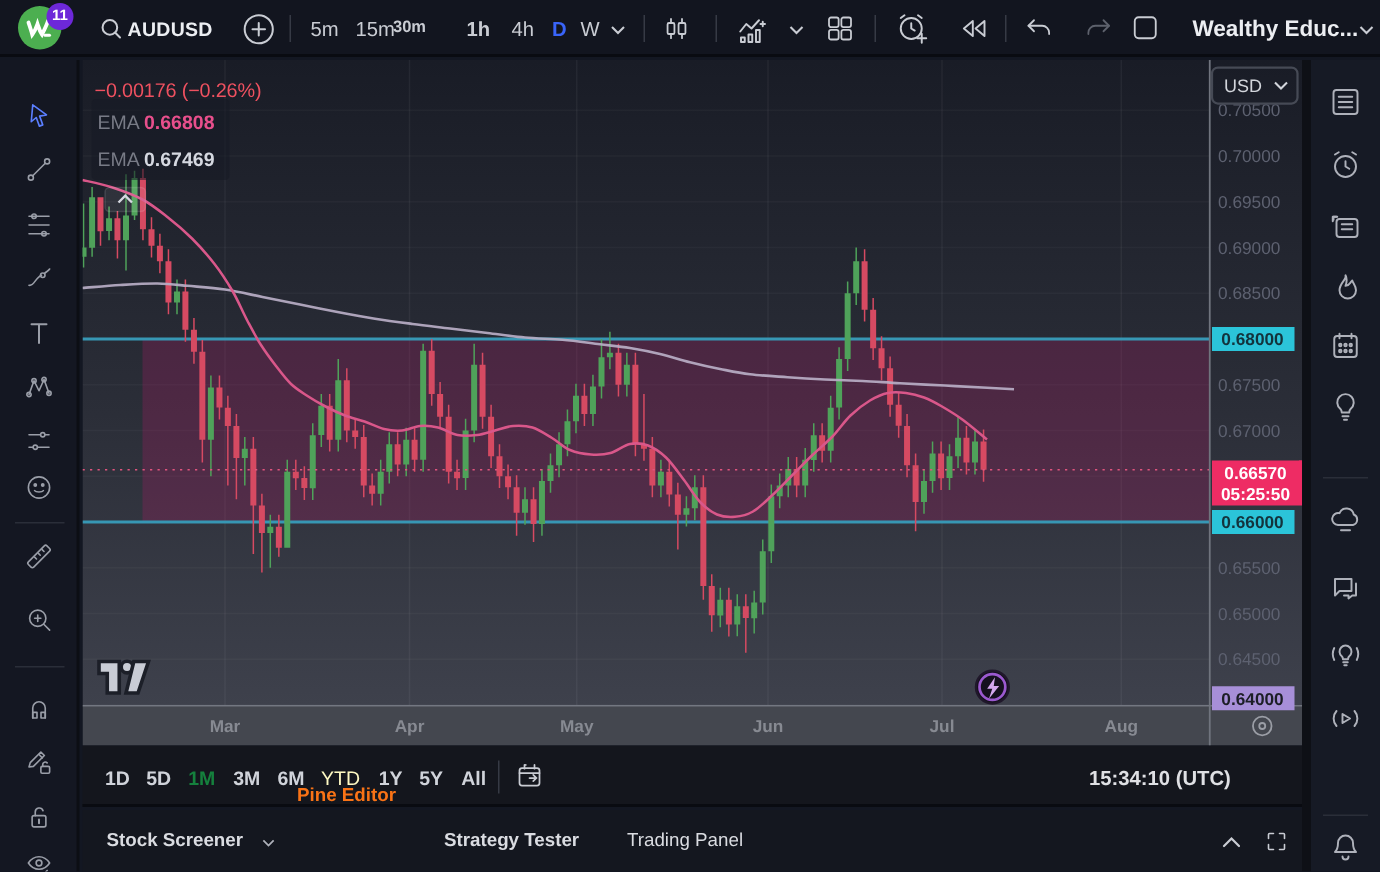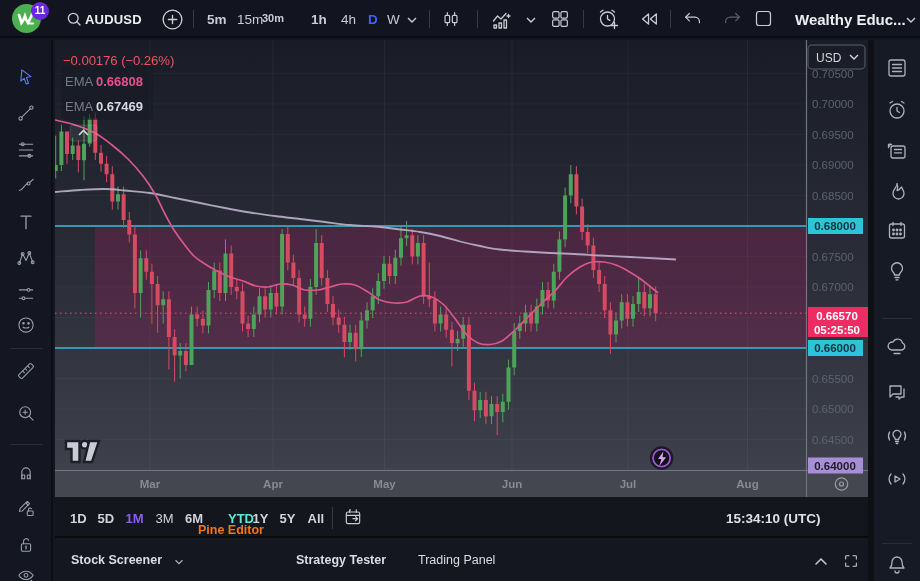--- a/index.html
+++ b/index.html
@@ -97,7 +97,7 @@
     <path d="M8,12h8M12,8v8"></path>
   </svg>
 <div style="position:absolute;left:193px;top:10px;width:1px;height:18px;background:#363a45"></div>
-<div style="position:absolute;left:207px;top:12px;font-size:13.5px;color:#c9ccd3;font-weight:700">5m</div>
+<div style="position:absolute;left:207px;top:12px;font-size:13.5px;color:#c9ccd3;font-weight:400">5m</div>
 <div style="position:absolute;left:237px;top:12px;font-size:13.5px;color:#c9ccd3;font-weight:400">15m</div>
 <div style="position:absolute;left:262px;top:12px;font-size:11px;color:#c9ccd3;font-weight:700">30m</div>
 <div style="position:absolute;left:311px;top:12px;font-size:13.5px;color:#c9ccd3;font-weight:700">1h</div>

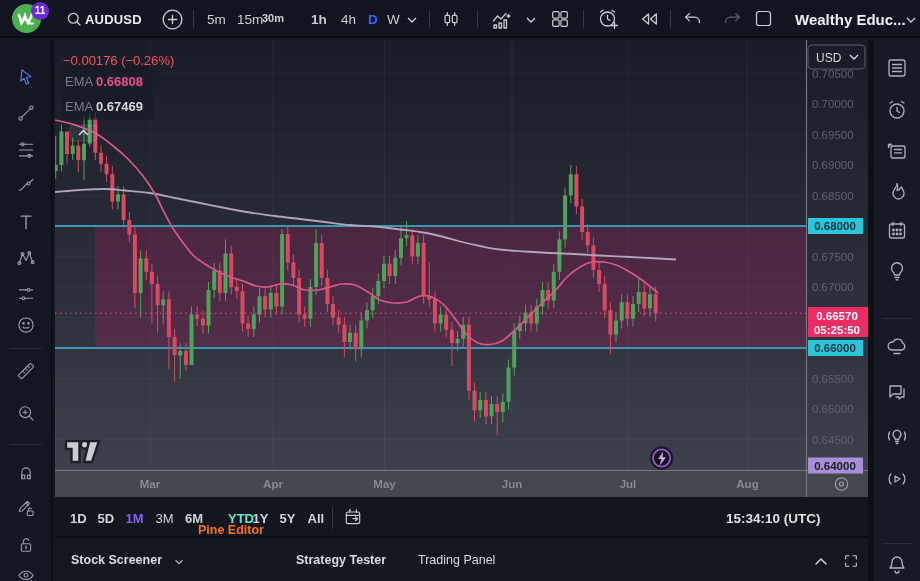--- a/index.html
+++ b/index.html
@@ -283,7 +283,7 @@
 <div style="position:absolute;left:866px;top:307px;width:2px;height:29px;background:#ee2c64"></div>
 <div style="position:absolute;left:70px;top:511px;font-size:13px;font-weight:bold;color:#d0d3da">1D</div>
 <div style="position:absolute;left:97.5px;top:511px;font-size:13px;font-weight:bold;color:#d0d3da">5D</div>
-<div style="position:absolute;left:125.5px;top:511px;font-size:13px;font-weight:bold;color:#8b5cf6">1M</div>
+<div style="position:absolute;left:125.5px;top:511px;font-size:13px;font-weight:bold;color:#15803d">1M</div>
 <div style="position:absolute;left:155.5px;top:511px;font-size:13px;font-weight:normal;color:#d0d3da">3M</div>
 <div style="position:absolute;left:185px;top:511px;font-size:13px;font-weight:bold;color:#d0d3da">6M</div>
 <div style="position:absolute;left:228px;top:511px;font-size:13px;font-weight:bold;color:#5eead4">YTD</div>

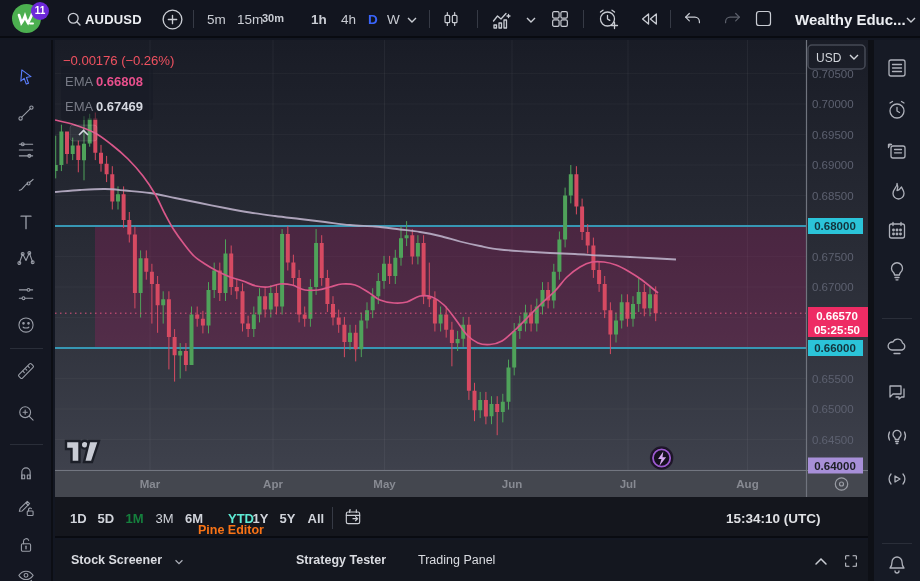--- a/index.html
+++ b/index.html
@@ -284,7 +284,7 @@
 <div style="position:absolute;left:70px;top:511px;font-size:13px;font-weight:bold;color:#d0d3da">1D</div>
 <div style="position:absolute;left:97.5px;top:511px;font-size:13px;font-weight:bold;color:#d0d3da">5D</div>
 <div style="position:absolute;left:125.5px;top:511px;font-size:13px;font-weight:bold;color:#15803d">1M</div>
-<div style="position:absolute;left:155.5px;top:511px;font-size:13px;font-weight:normal;color:#d0d3da">3M</div>
+<div style="position:absolute;left:155.5px;top:511px;font-size:13px;font-weight:bold;color:#d0d3da">3M</div>
 <div style="position:absolute;left:185px;top:511px;font-size:13px;font-weight:bold;color:#d0d3da">6M</div>
 <div style="position:absolute;left:228px;top:511px;font-size:13px;font-weight:bold;color:#5eead4">YTD</div>
 <div style="position:absolute;left:252.5px;top:511px;font-size:13px;font-weight:bold;color:#d0d3da">1Y</div>

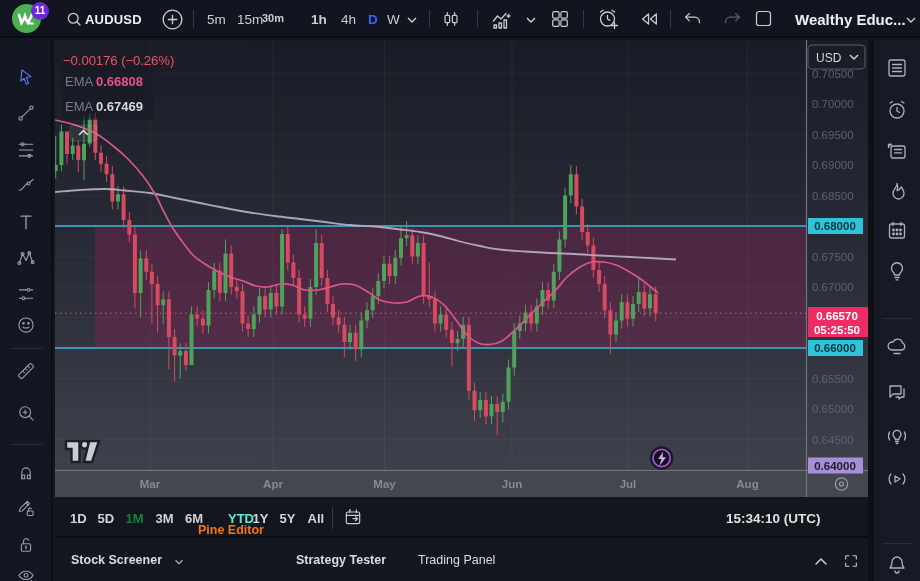--- a/index.html
+++ b/index.html
@@ -286,7 +286,7 @@
 <div style="position:absolute;left:125.5px;top:511px;font-size:13px;font-weight:bold;color:#15803d">1M</div>
 <div style="position:absolute;left:155.5px;top:511px;font-size:13px;font-weight:bold;color:#d0d3da">3M</div>
 <div style="position:absolute;left:185px;top:511px;font-size:13px;font-weight:bold;color:#d0d3da">6M</div>
-<div style="position:absolute;left:228px;top:511px;font-size:13px;font-weight:bold;color:#5eead4">YTD</div>
+<div style="position:absolute;left:214px;top:511px;font-size:13px;font-weight:normal;color:#fef9c3">YTD</div>
 <div style="position:absolute;left:252.5px;top:511px;font-size:13px;font-weight:bold;color:#d0d3da">1Y</div>
 <div style="position:absolute;left:279.5px;top:511px;font-size:13px;font-weight:bold;color:#d0d3da">5Y</div>
 <div style="position:absolute;left:307.5px;top:511px;font-size:13px;font-weight:bold;color:#d0d3da">All</div>

